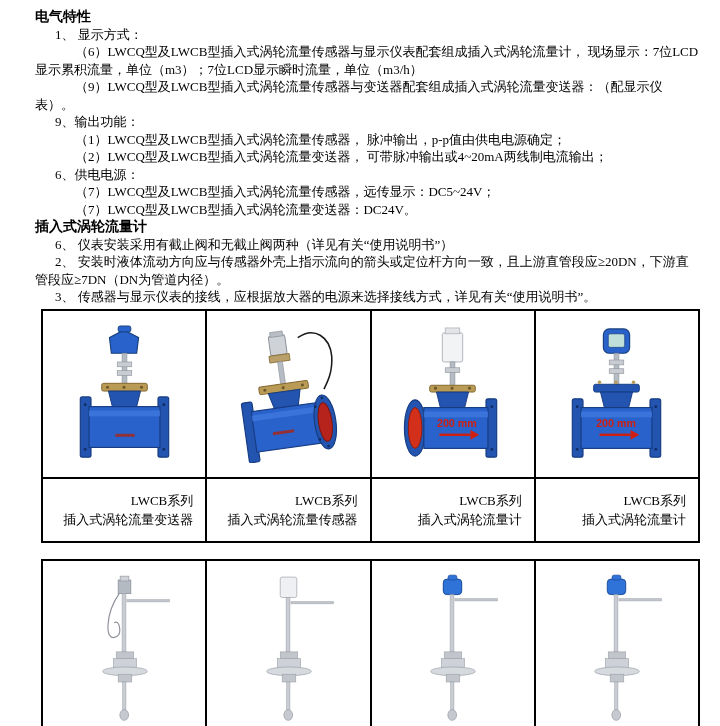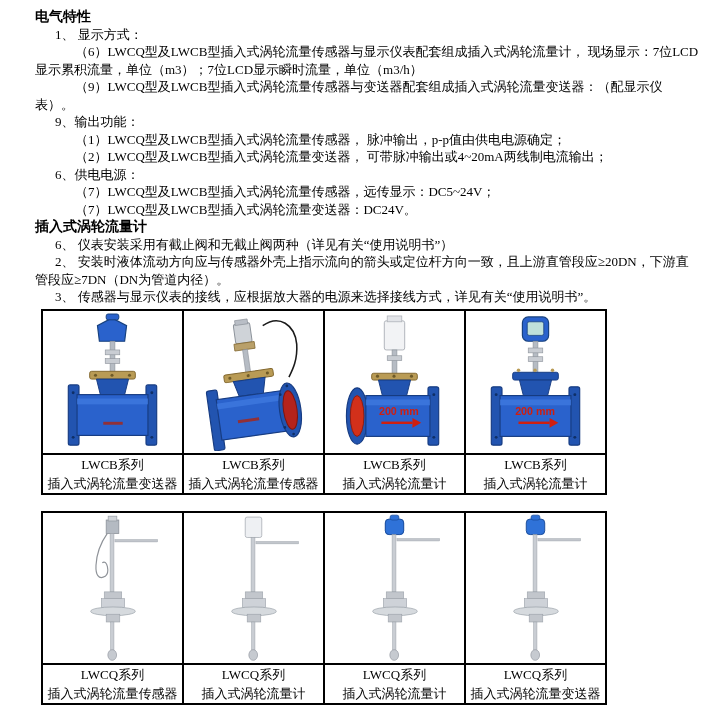--- a/index.html
+++ b/index.html
@@ -13,7 +13,7 @@
 
   .ptable{border-collapse:collapse;margin-left:6px;table-layout:fixed;
           background:transparent;}
-  .ptable td{border:2px solid #000;width:139px;padding:0;background:transparent;}
+  .ptable td{border:2px solid #000;width:139px;padding:12px;background:transparent;}
   .img-cell{height:142px;text-align:center;vertical-align:middle;}
   .img-cell2{height:150px;text-align:center;vertical-align:middle;}
   .cap-cell{text-align:center;vertical-align:middle;padding:2px 0 3px 0;margin-left:8px;}

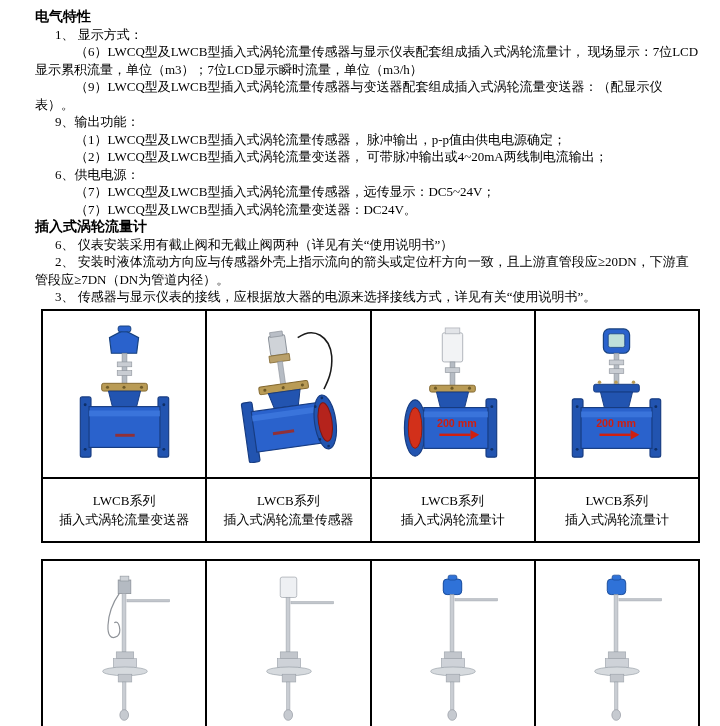--- a/index.html
+++ b/index.html
@@ -16,7 +16,7 @@
   .ptable td{border:2px solid #000;width:139px;padding:12px;background:transparent;}
   .img-cell{height:142px;text-align:center;vertical-align:middle;}
   .img-cell2{height:150px;text-align:center;vertical-align:middle;}
-  .cap-cell{text-align:center;vertical-align:middle;padding:2px 0 3px 0;margin-left:8px;}
+  .cap-cell{text-align:right;vertical-align:middle;padding:2px 0 3px 0;margin-left:8px;}
   .cap-line{font-size:13px;line-height:19px;}
 
   .tbl-wrap{position:relative;margin-top:3px;}

